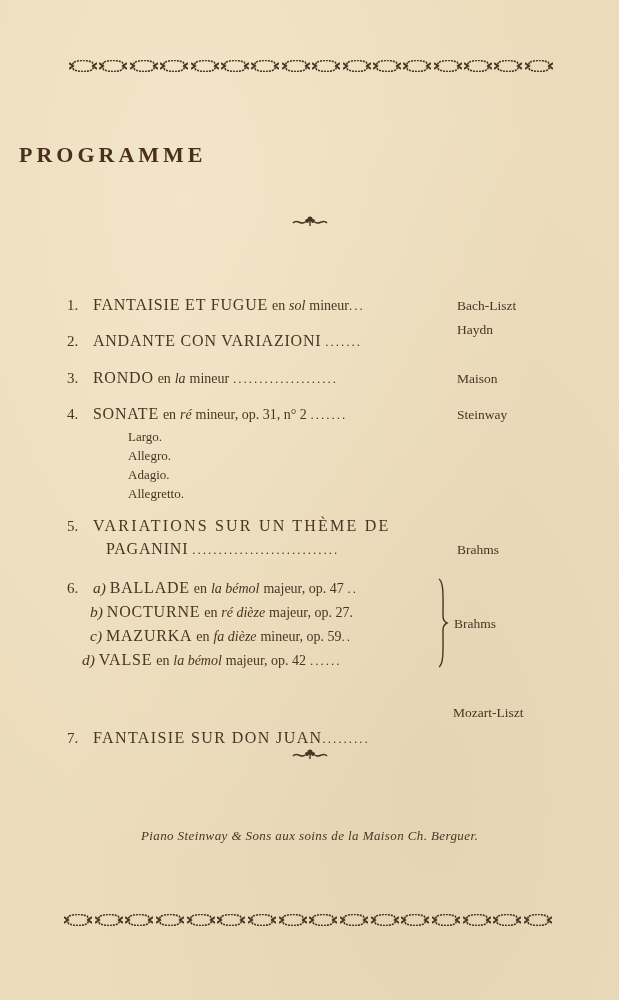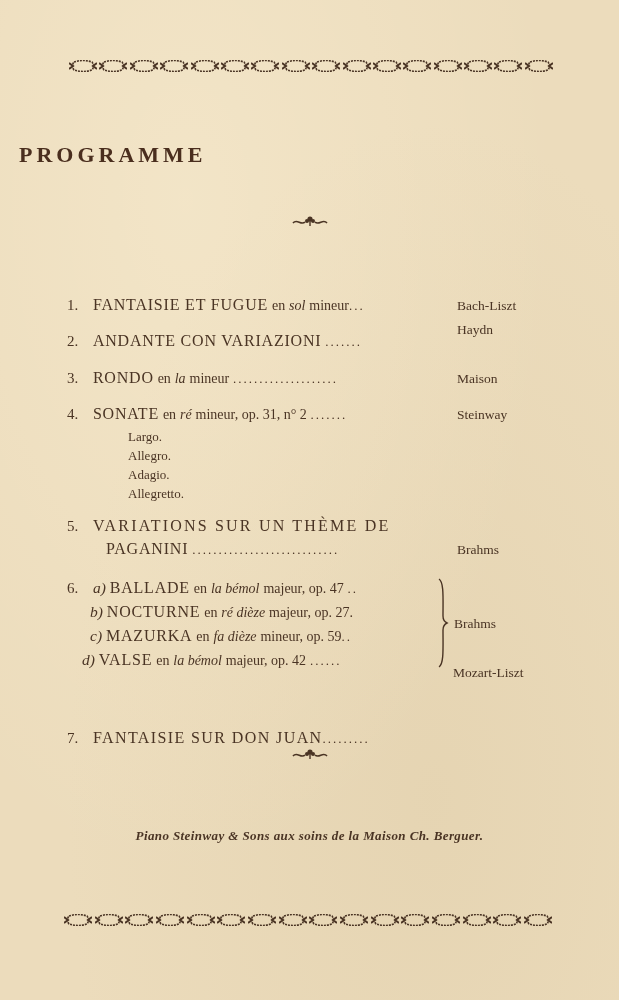--- a/index.html
+++ b/index.html
@@ -265,7 +265,7 @@
   <span class="num">7.</span>
   <span class="caps" style="letter-spacing:1.4px">FANTAISIE SUR DON JUAN</span><span class="dots">.........</span>
 </div>
-<div class="composer" style="top:663px; left:453px">Mozart-Liszt</div>
+<div class="composer" style="top:703px; left:453px">Mozart-Liszt</div>
 
 <div class="fleuron f2">
   <svg viewBox="0 0 38 14">

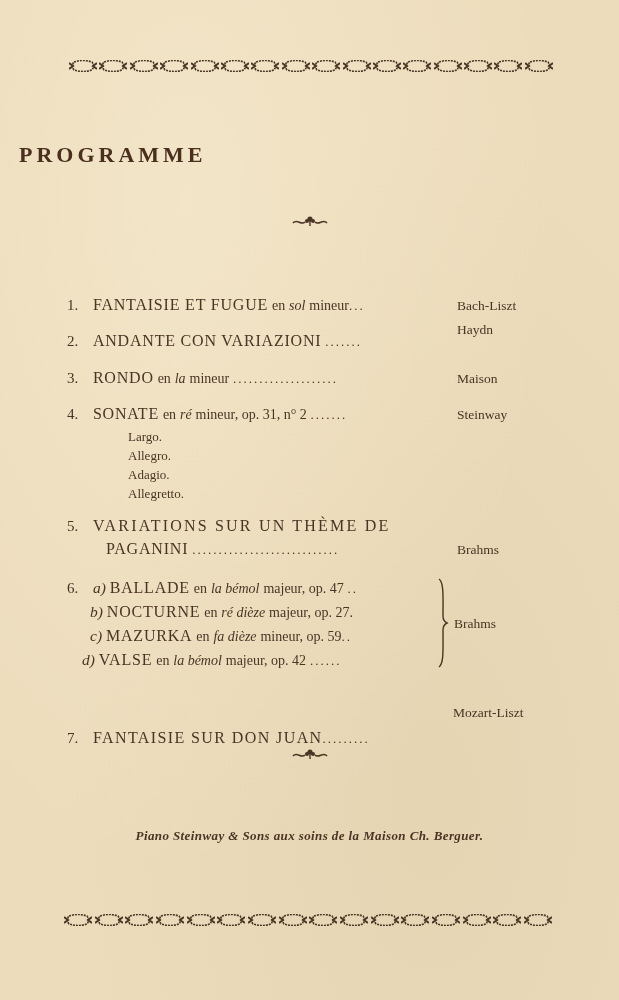--- a/index.html
+++ b/index.html
@@ -56,7 +56,7 @@
   }
   .footer {
     position: absolute; top: 828px; left: 0; width: 619px; text-align: center;
-    font-style: italic; font-size: 13px; letter-spacing: 0.4px; font-weight: bold;
+    font-style: italic; font-size: 13px; letter-spacing: 0.4px;
   }
 </style>
 </head>

